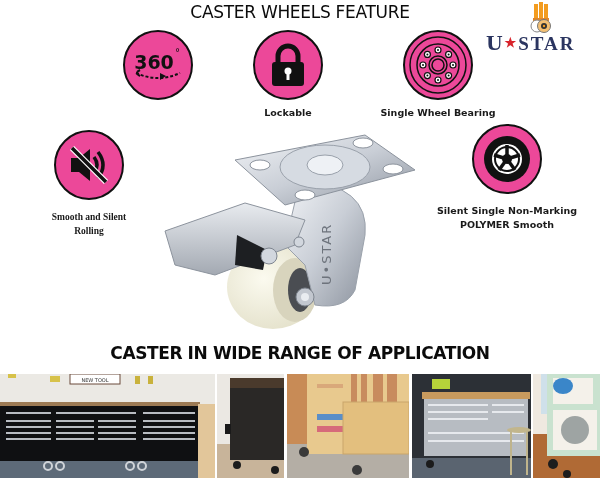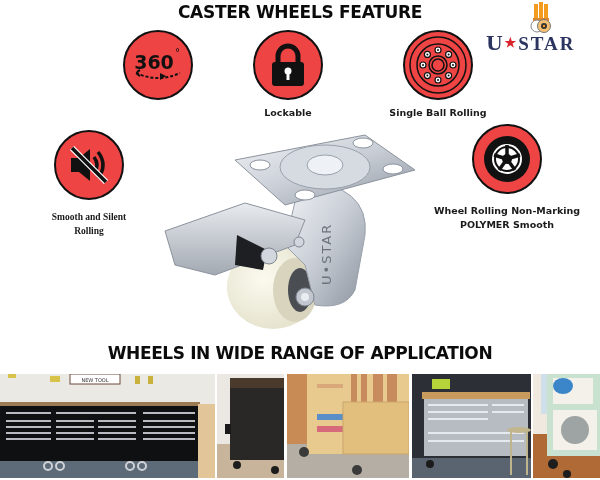--- a/index.html
+++ b/index.html
@@ -8,7 +8,7 @@
 
   .title {
     position: absolute; top: 2px; left: 0; width: 600px; text-align: center;
-    font-family: "DejaVu Sans", sans-serif; font-weight: 700; font-size: 17px;
+    font-family: "DejaVu Sans", sans-serif; font-weight: 400; font-size: 17px;
     letter-spacing: -0.3px; color: #0b0b0b;
   }
   .title2 {

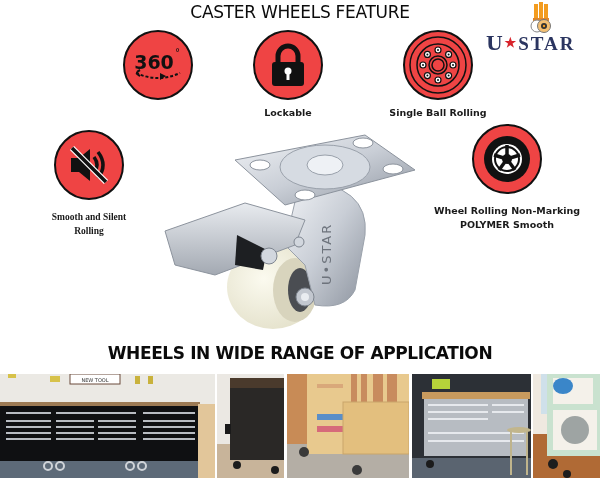--- a/index.html
+++ b/index.html
@@ -30,7 +30,7 @@
   .feature { position: absolute; text-align: center; }
   .circle {
     width: 70px; height: 70px; border: 2.5px solid #111; border-radius: 50%;
-    display: flex; align-items: center; justify-content: center; margin: 0 auto; background: #ef4444;
+    display: flex; align-items: center; justify-content: center; margin: 0 auto; background: #ec4899;
   }
   .flabel {
     font-family: "DejaVu Sans", sans-serif; font-weight: bold; font-size: 9.5px;

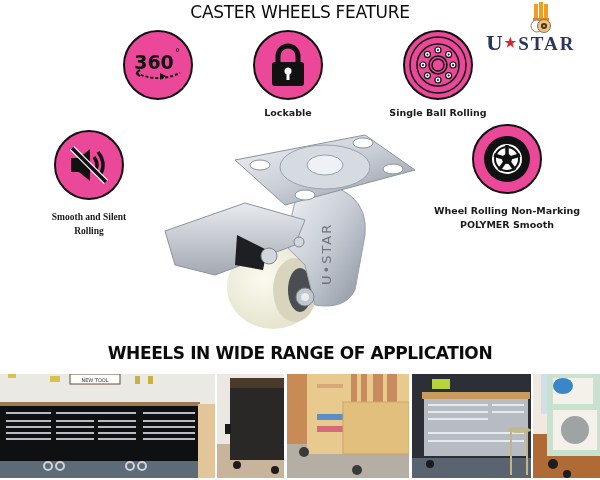--- a/index.html
+++ b/index.html
@@ -118,7 +118,7 @@
       </g>
     </svg>
   </div>
-  <div class="flabel">Single Ball Rolling</div>
+  <div class="flabel">Single Wheel Bearing</div>
 </div>
 
 <div class="feature" style="left:30px; top:130px; width:118px;">

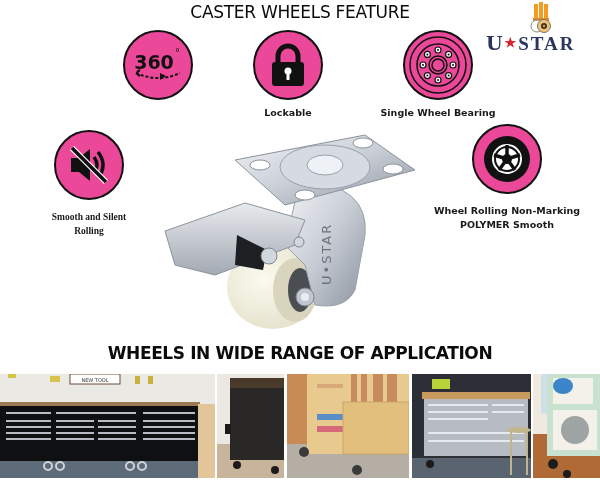--- a/index.html
+++ b/index.html
@@ -155,7 +155,7 @@
     </svg>
   </div>
   <div class="flabel" style="margin-top:10px;">
-    <div>Wheel Rolling Non-Marking</div>
+    <div>Silent Single Non-Marking</div>
     <div>POLYMER Smooth</div>
   </div>
 </div>

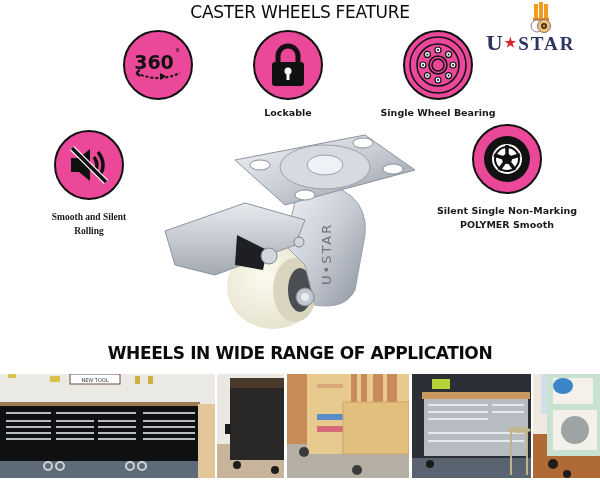--- a/index.html
+++ b/index.html
@@ -204,7 +204,7 @@
   </svg>
 </div>
 
-<div class="title2">WHEELS IN WIDE RANGE OF APPLICATION</div>
+<div class="title2">CASTER IN WIDE RANGE OF APPLICATION</div>
 
 <div class="photos">
 

